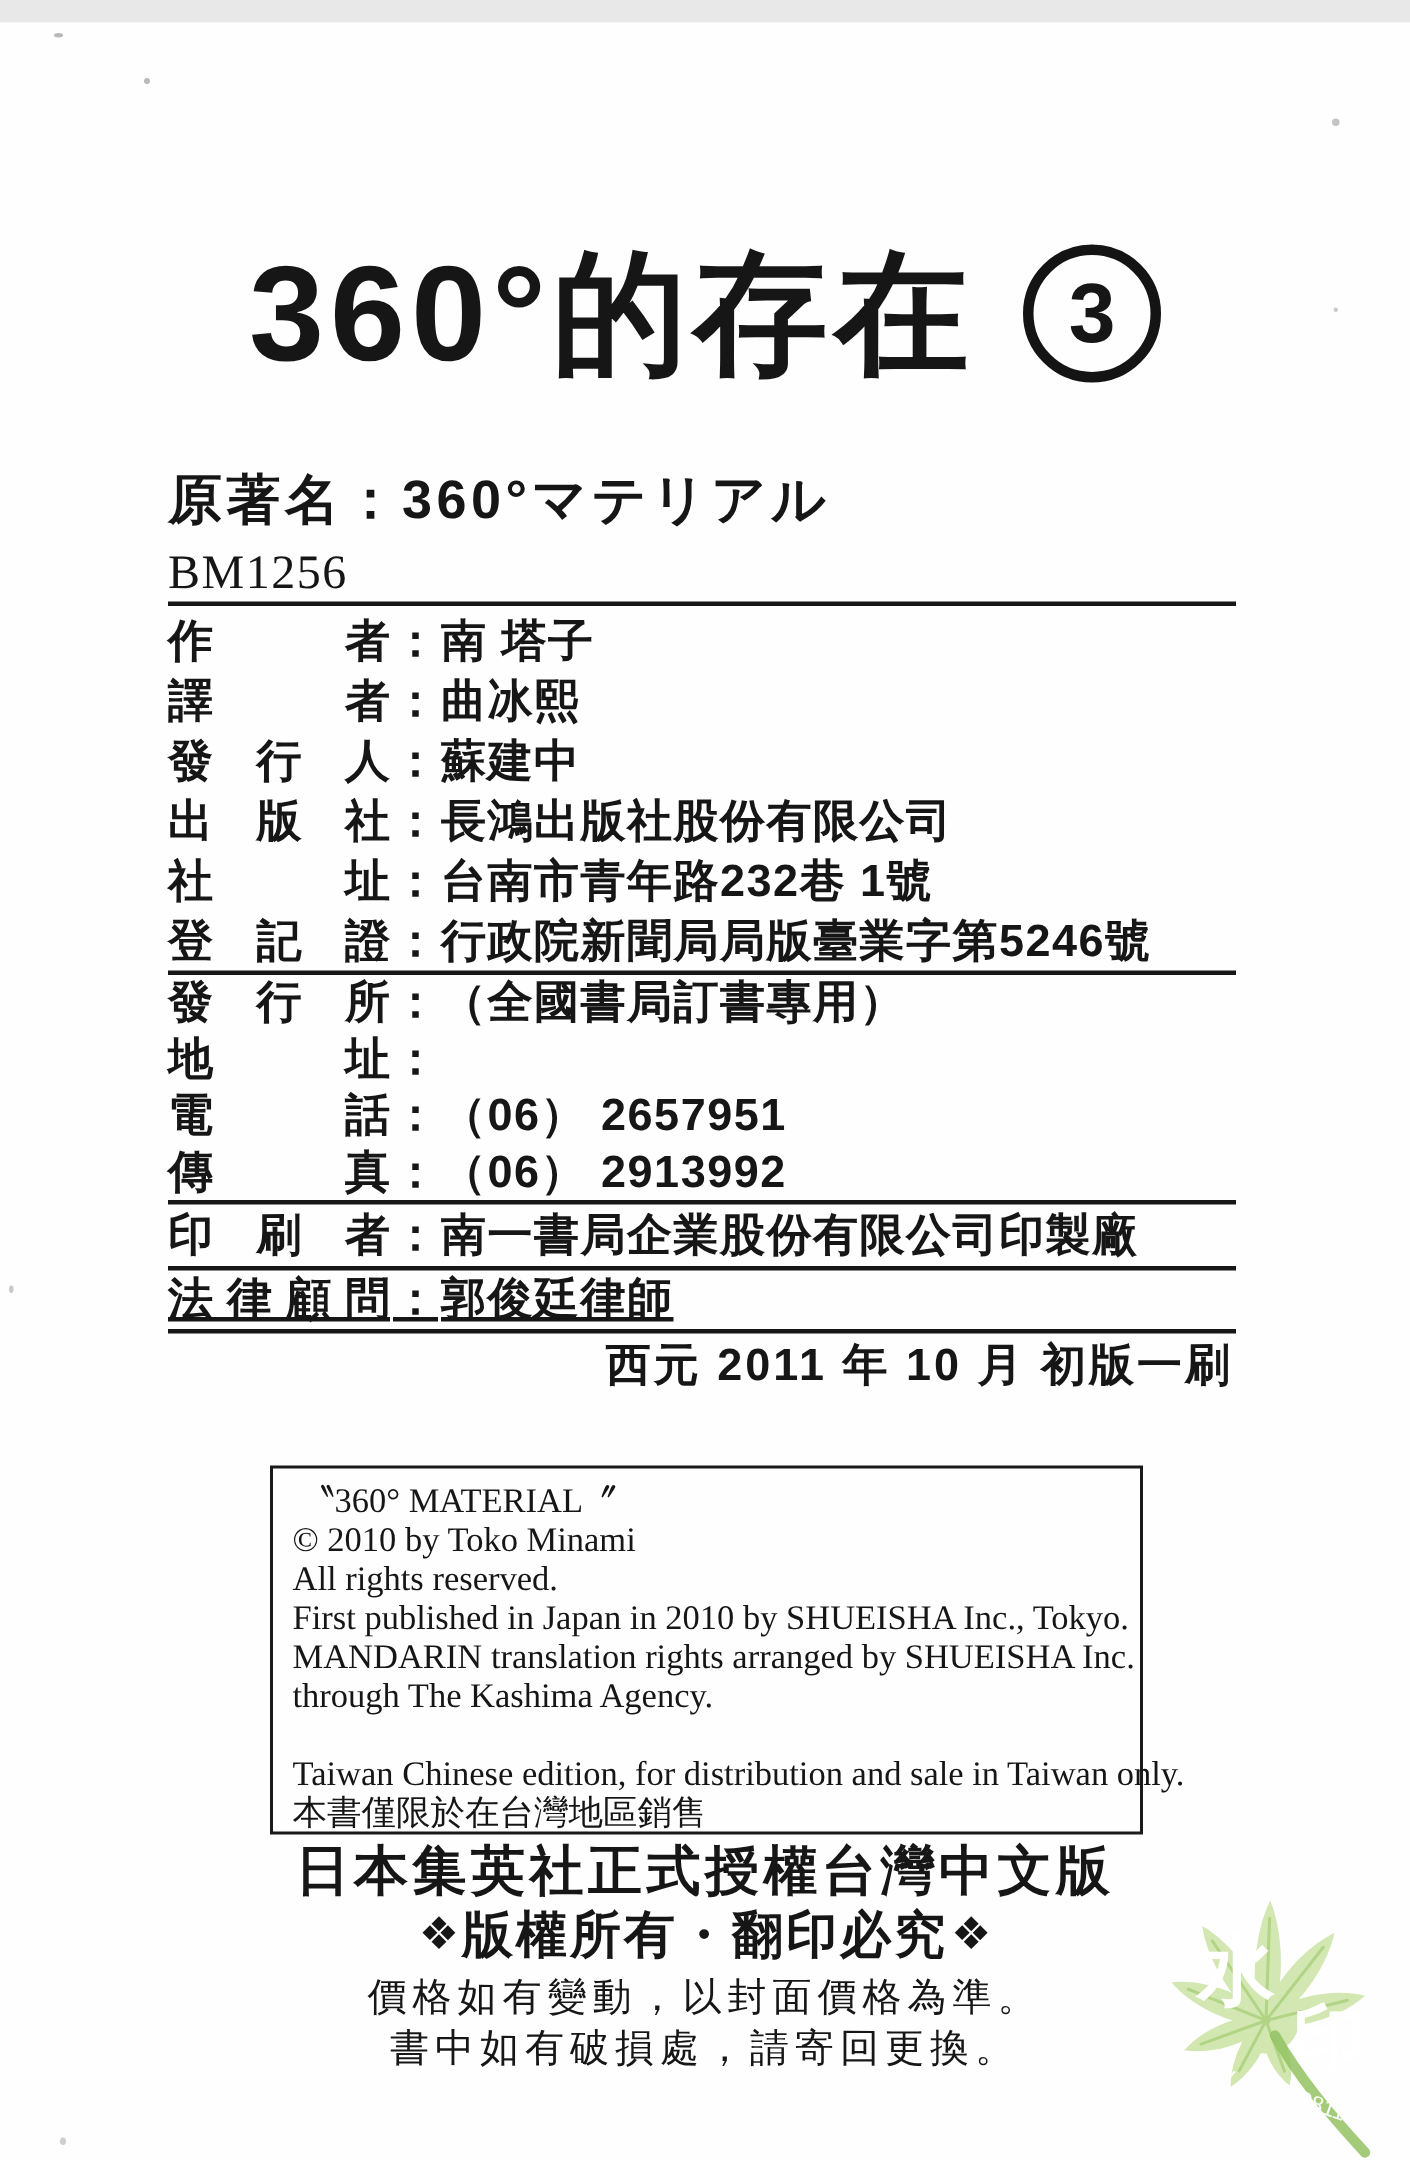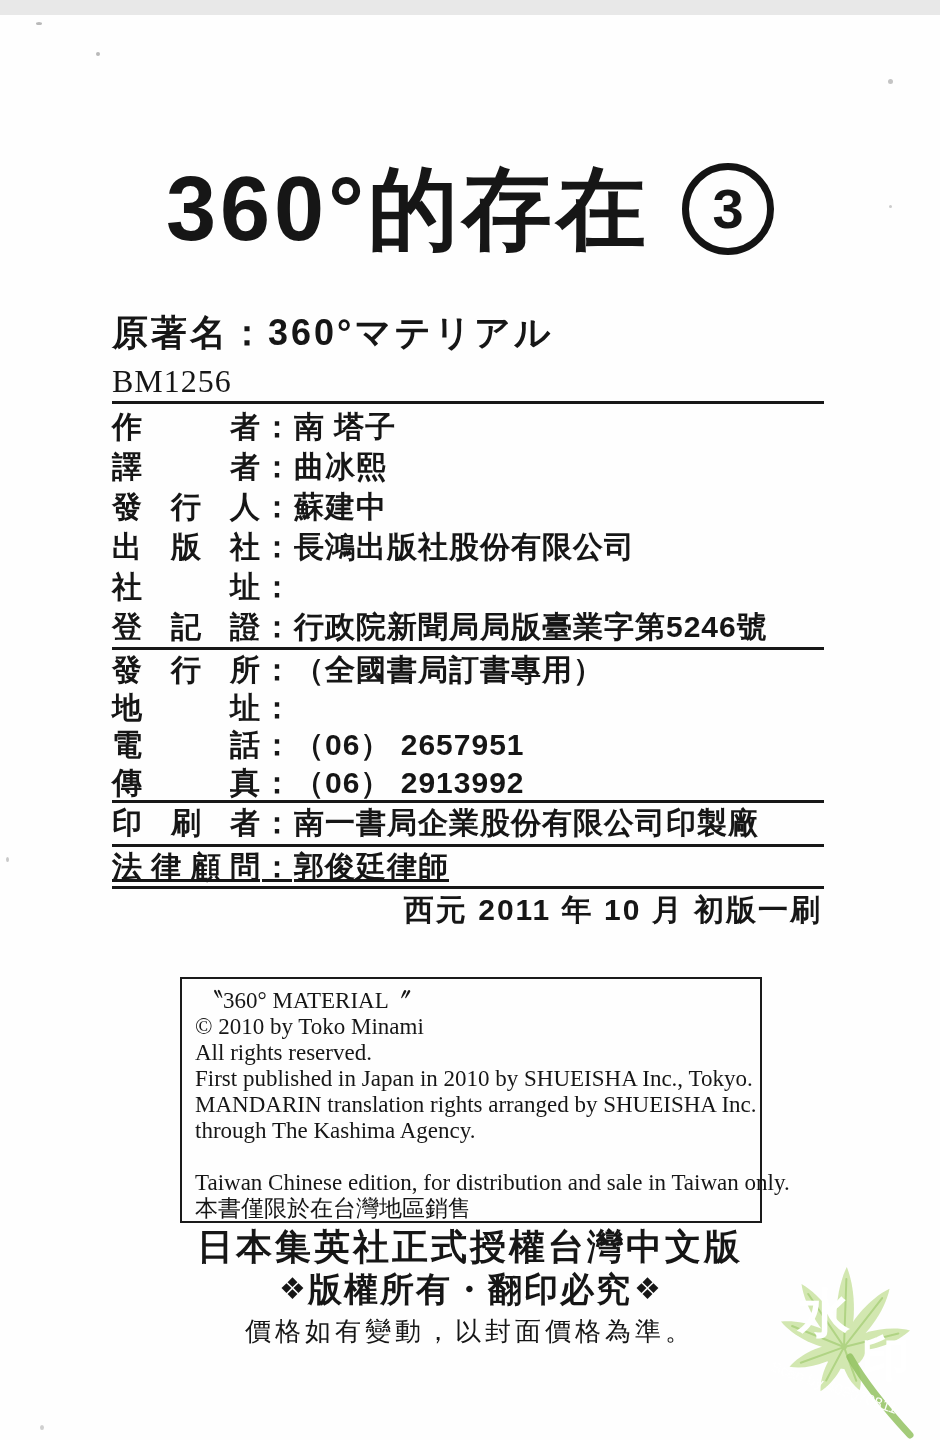--- a/index.html
+++ b/index.html
@@ -39,7 +39,7 @@
   .rule0{position:absolute;top:386px;left:112px;width:712px;height:3px;background:#171717;}
   
   .ctable{position:absolute;top:392px;left:112px;width:712px;display:flex;flex-direction:column;}
-  .crow{display:flex;align-items:flex-start;font-weight:bold;font-size:30px;white-space:nowrap;}
+  .crow{display:flex;align-items:center;font-weight:bold;font-size:30px;white-space:nowrap;}
   .g1{height:40px;}
   .g2{height:37.5px;}
   .g3{height:41px;}

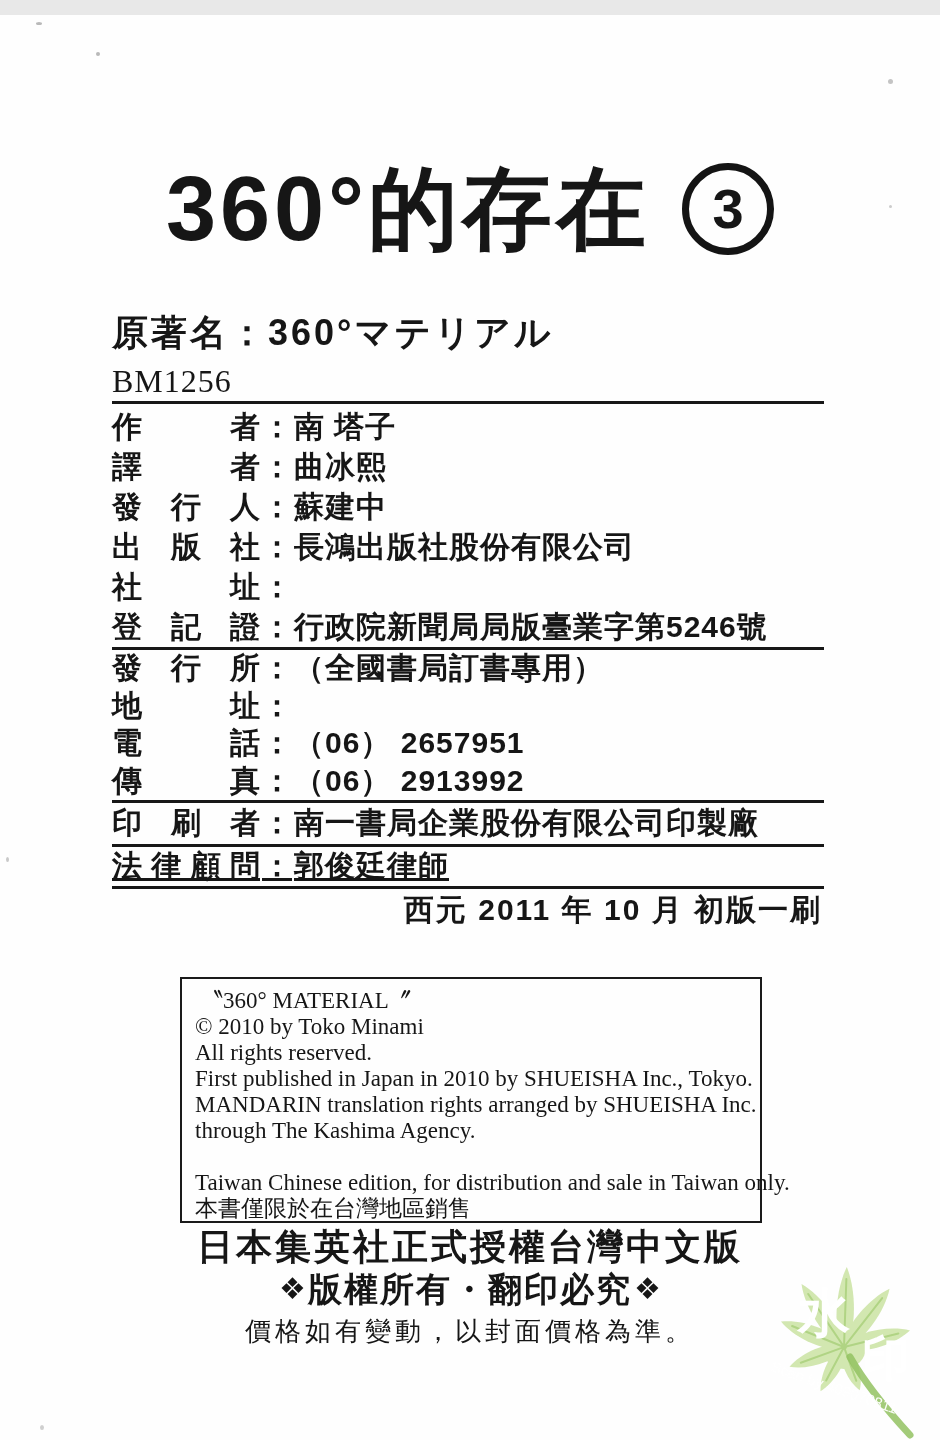--- a/index.html
+++ b/index.html
@@ -132,6 +132,7 @@
     <div class="crow g1">
       <span class="clabel">社址</span>
       <span class="ccolon">：</span>
+      <span class="cvalue">台南市青年路232巷 1號</span>
     </div>
     <div class="crow g1">
       <span class="clabel">登記證</span>

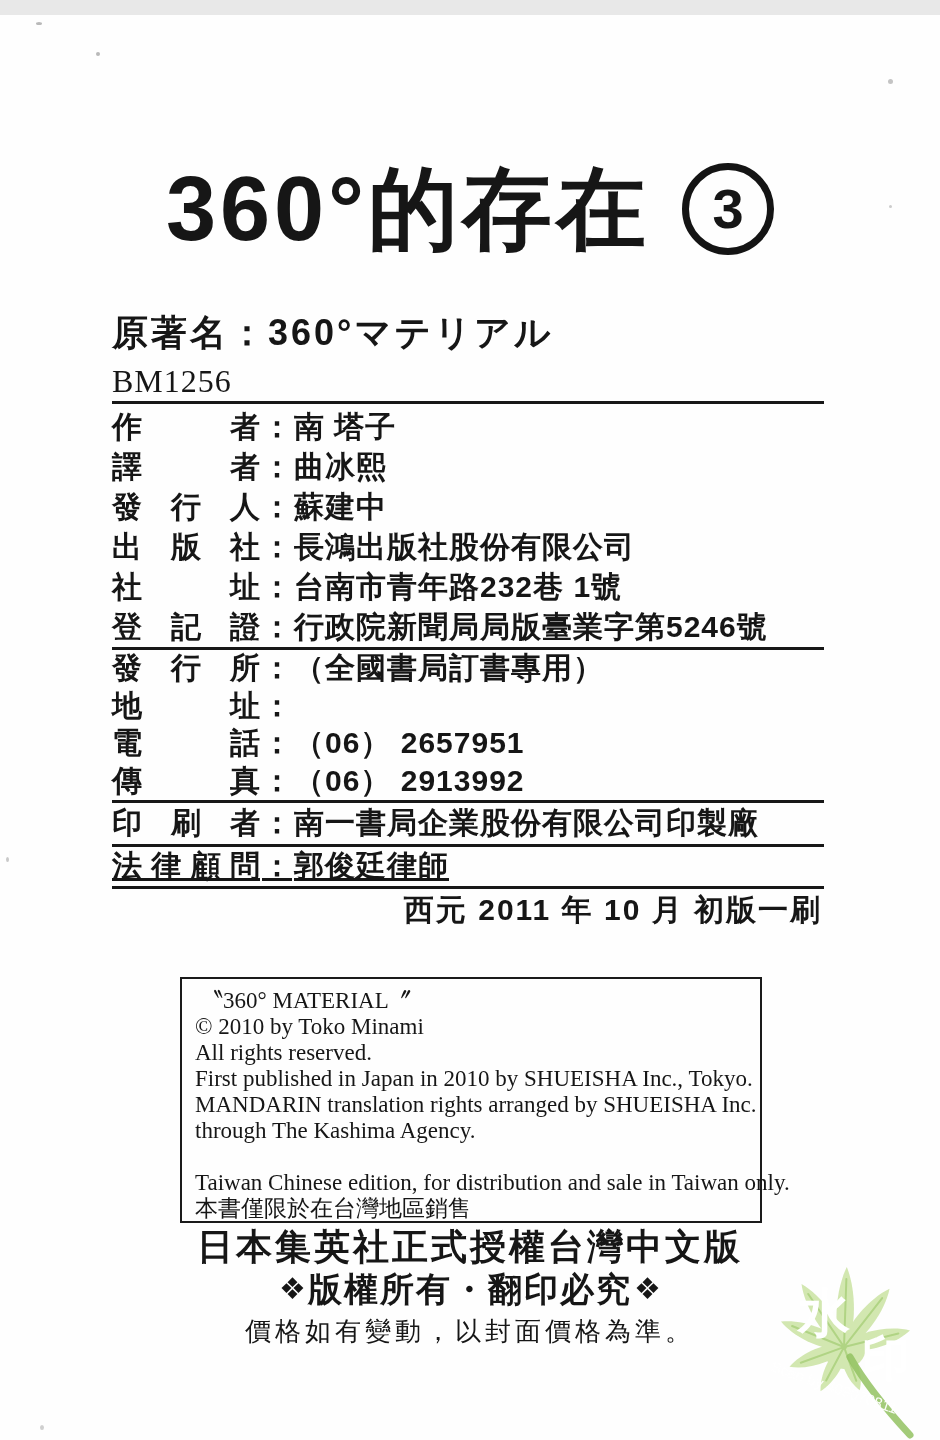--- a/index.html
+++ b/index.html
@@ -202,6 +202,7 @@
   <div class="f-center f2">
     <span class="diamond">❖</span><span class="mid">版權所有・翻印必究</span><span class="diamond">❖</span>
   </div>
+  <div class="f-center note n2">書中如有破損處，請寄回更換。</div>
 
   <div class="watermark">
     <svg width="182" height="202" viewBox="0 0 182 202" xmlns="http://www.w3.org/2000/svg">

